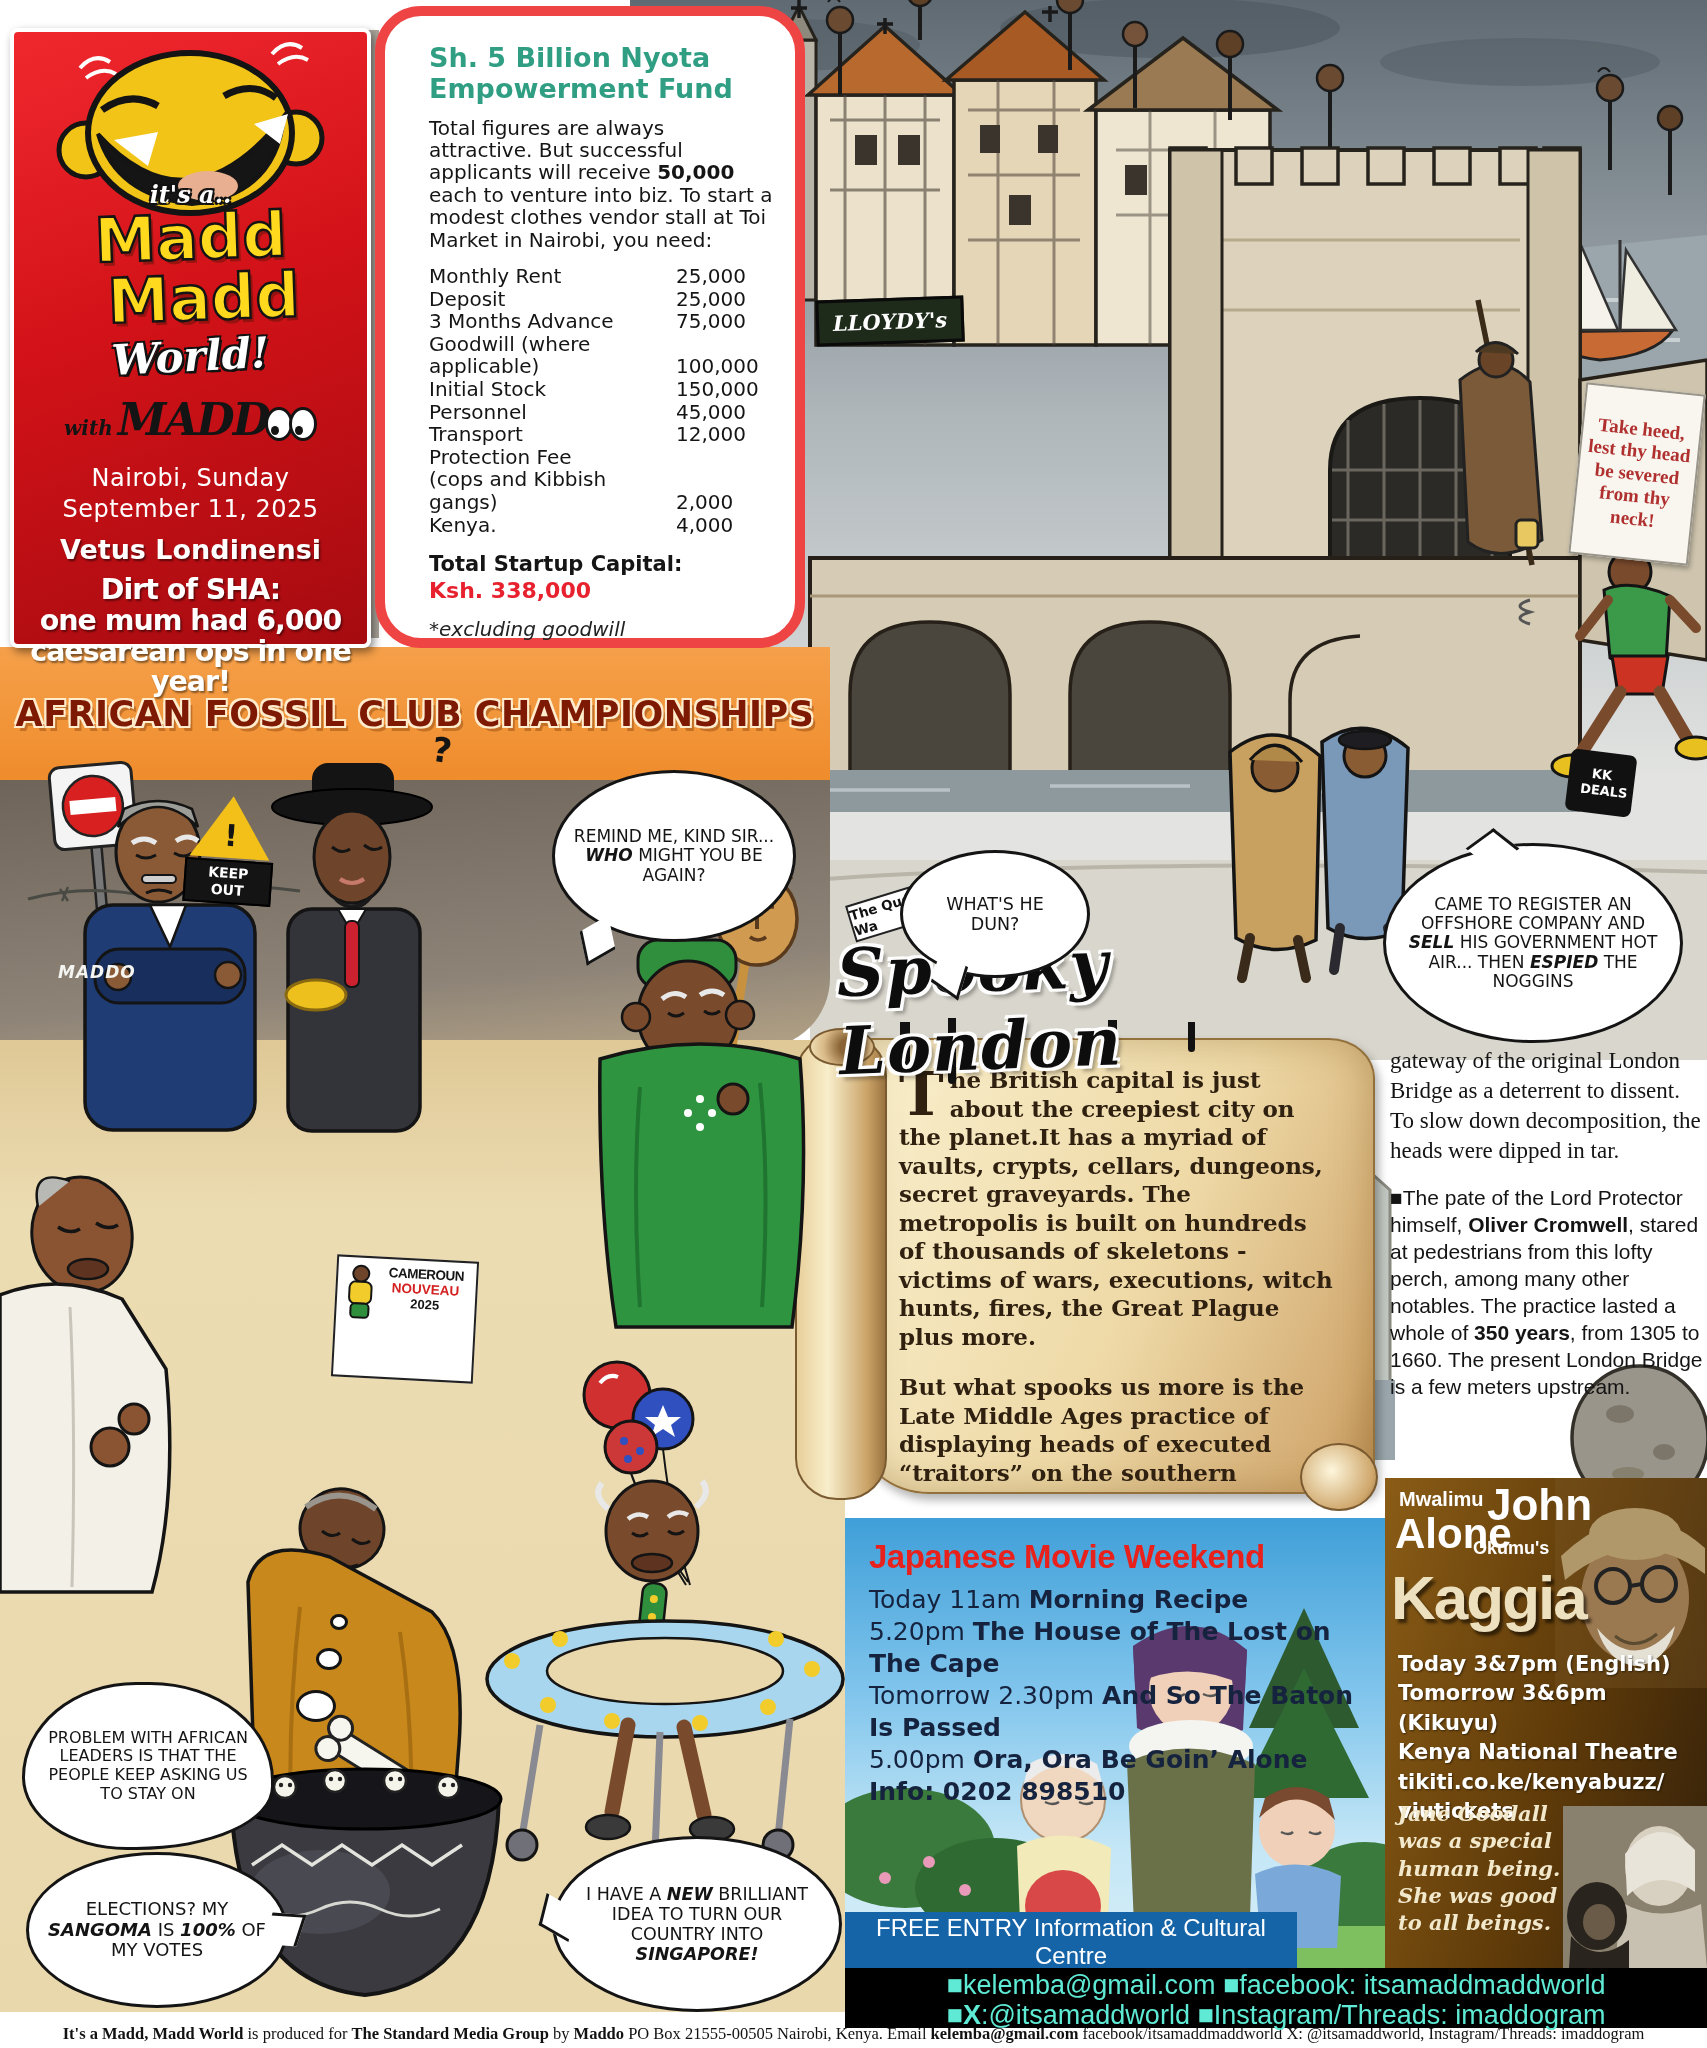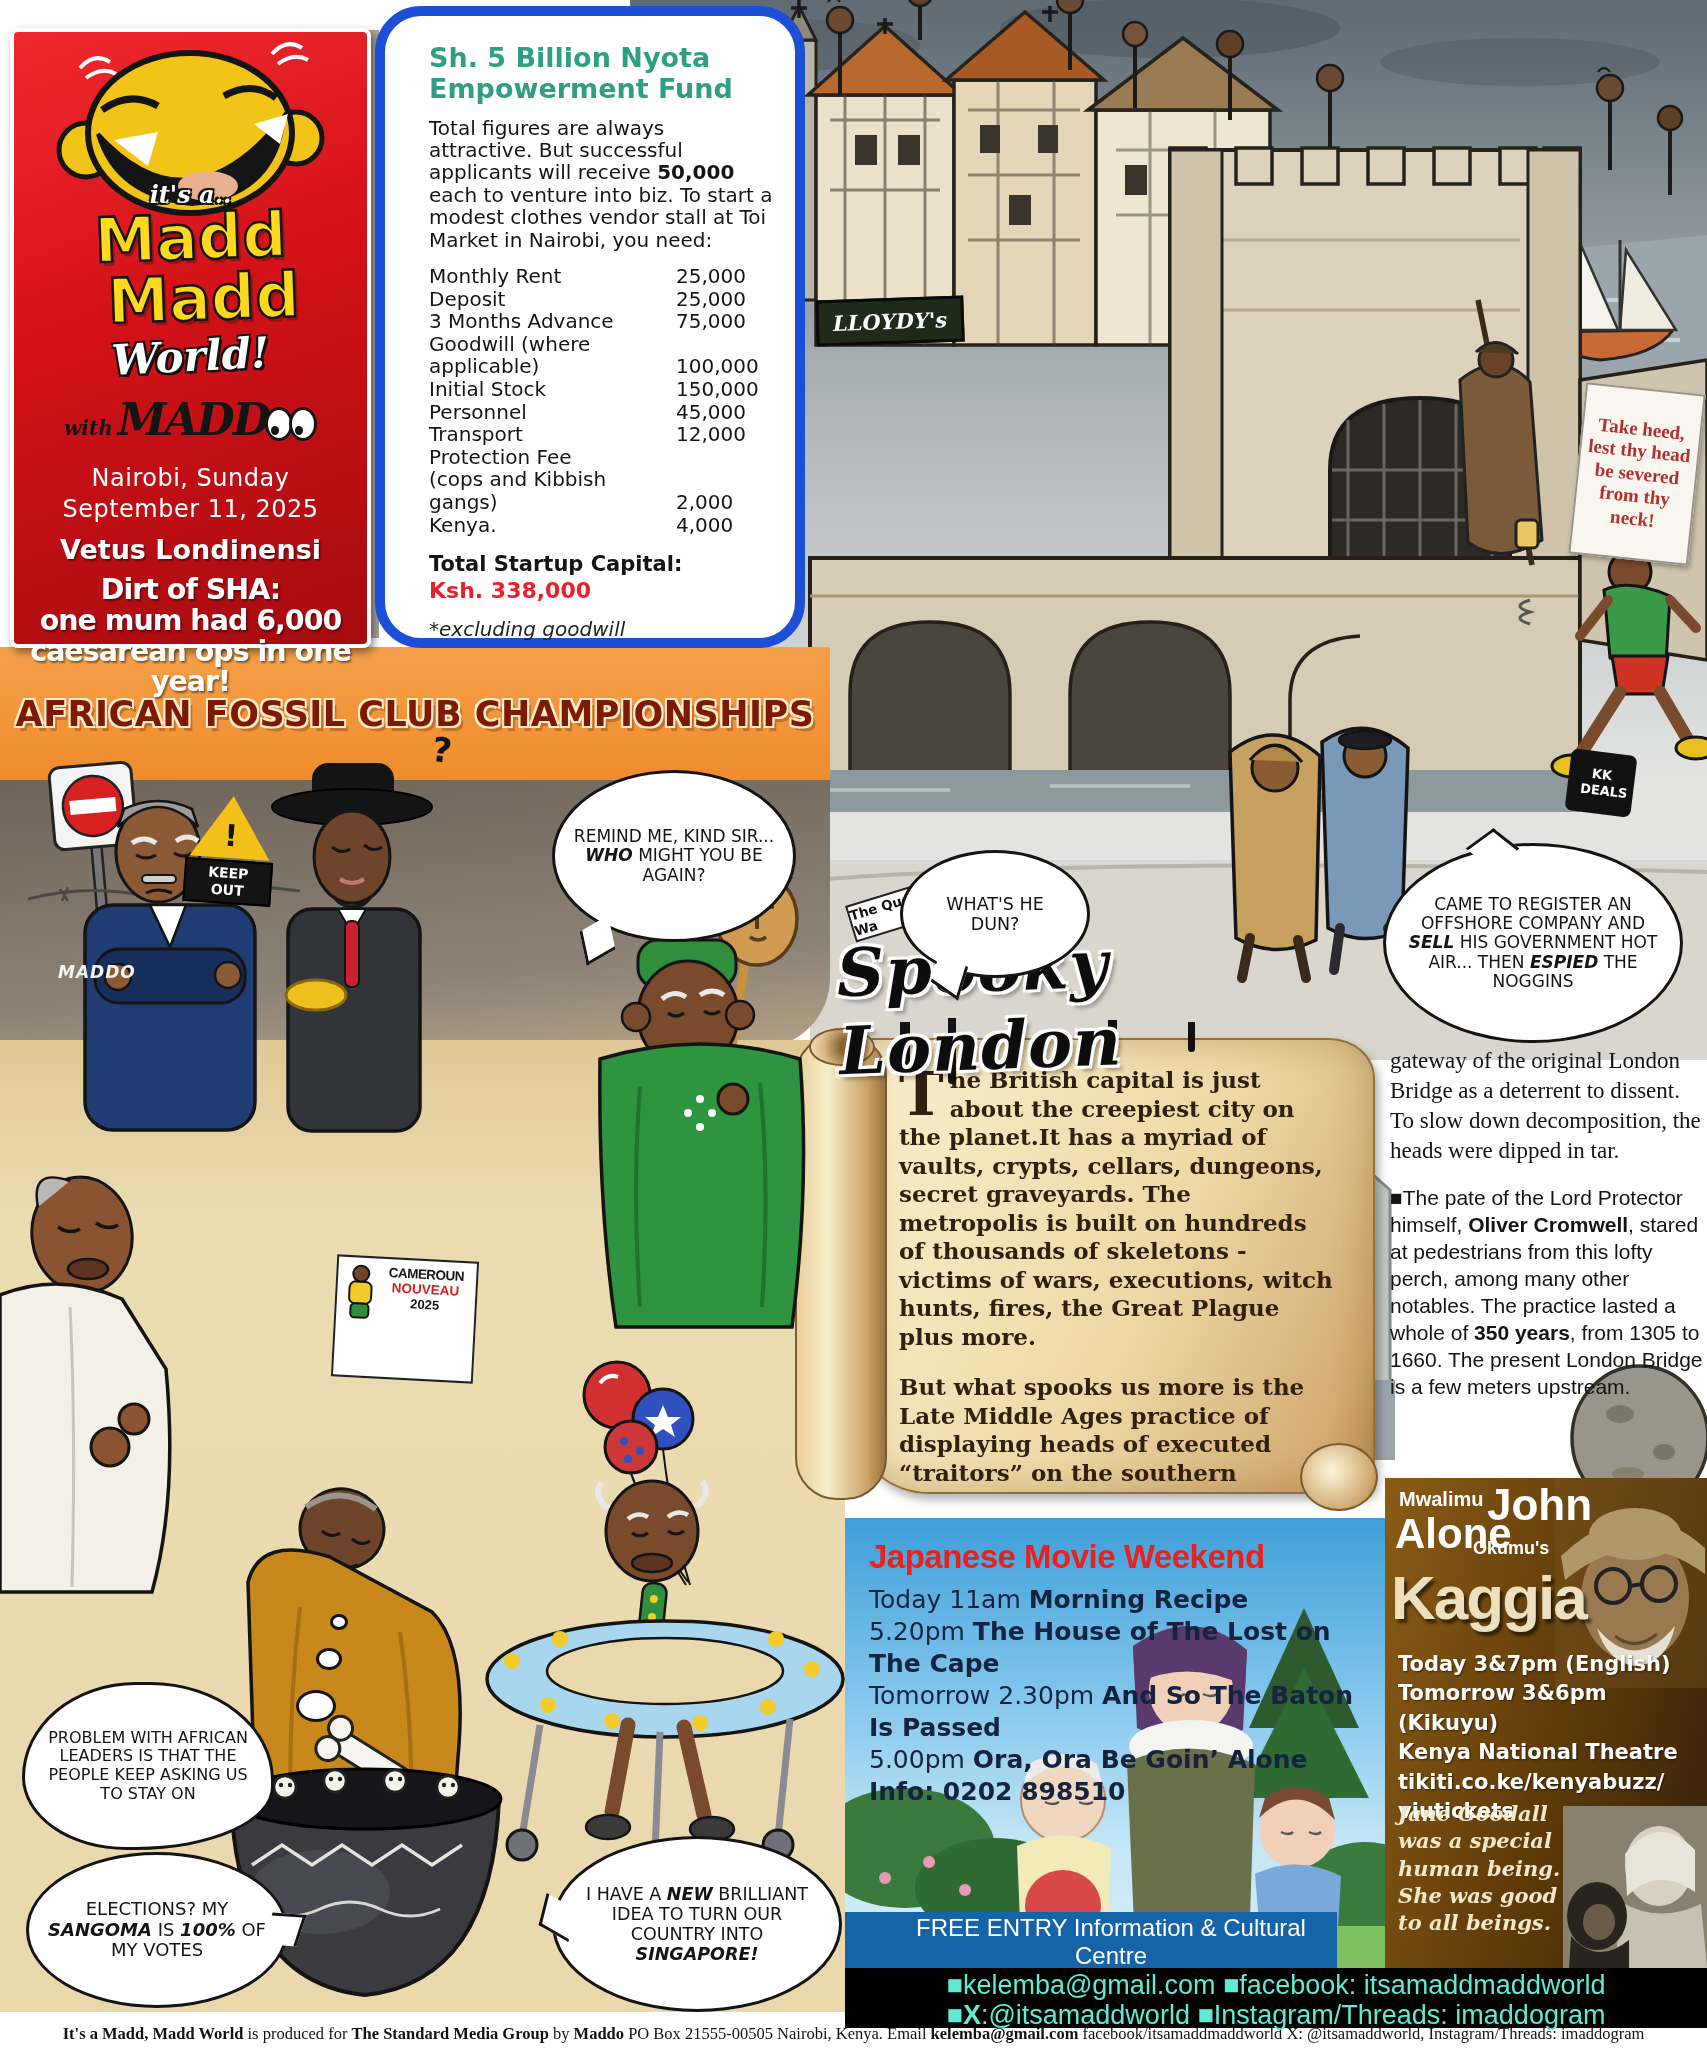--- a/index.html
+++ b/index.html
@@ -20,7 +20,7 @@
   .kicker{left:0;right:0;top:502px;font-weight:bold;font-size:27px;text-shadow:1.5px 2px 2px rgba(0,0,0,.5);}
   .headline{left:0;right:0;top:543px;font-weight:bold;font-size:28.5px;line-height:1.08;white-space:pre-line;letter-spacing:-1px;text-shadow:1.5px 2px 2px rgba(0,0,0,.45);}
   
-  .nyota{left:375px;top:6px;width:430px;height:642px;background:#fff;border:10px solid #1d4ed8;border-radius:46px;z-index:5;box-sizing:border-box;padding:26px 22px 0 44px;}
+  .nyota{left:375px;top:6px;width:430px;height:642px;background:#fff;border:10px solid #ef4444;border-radius:46px;z-index:5;box-sizing:border-box;padding:26px 22px 0 44px;}
   .nyota .t{color:#2f9e82;font-weight:bold;font-size:27px;line-height:1.16;}
   .nyota .intro{margin-top:12px;font-size:20px;line-height:1.12;color:#151515;}
   .nrows{margin-top:14px;}

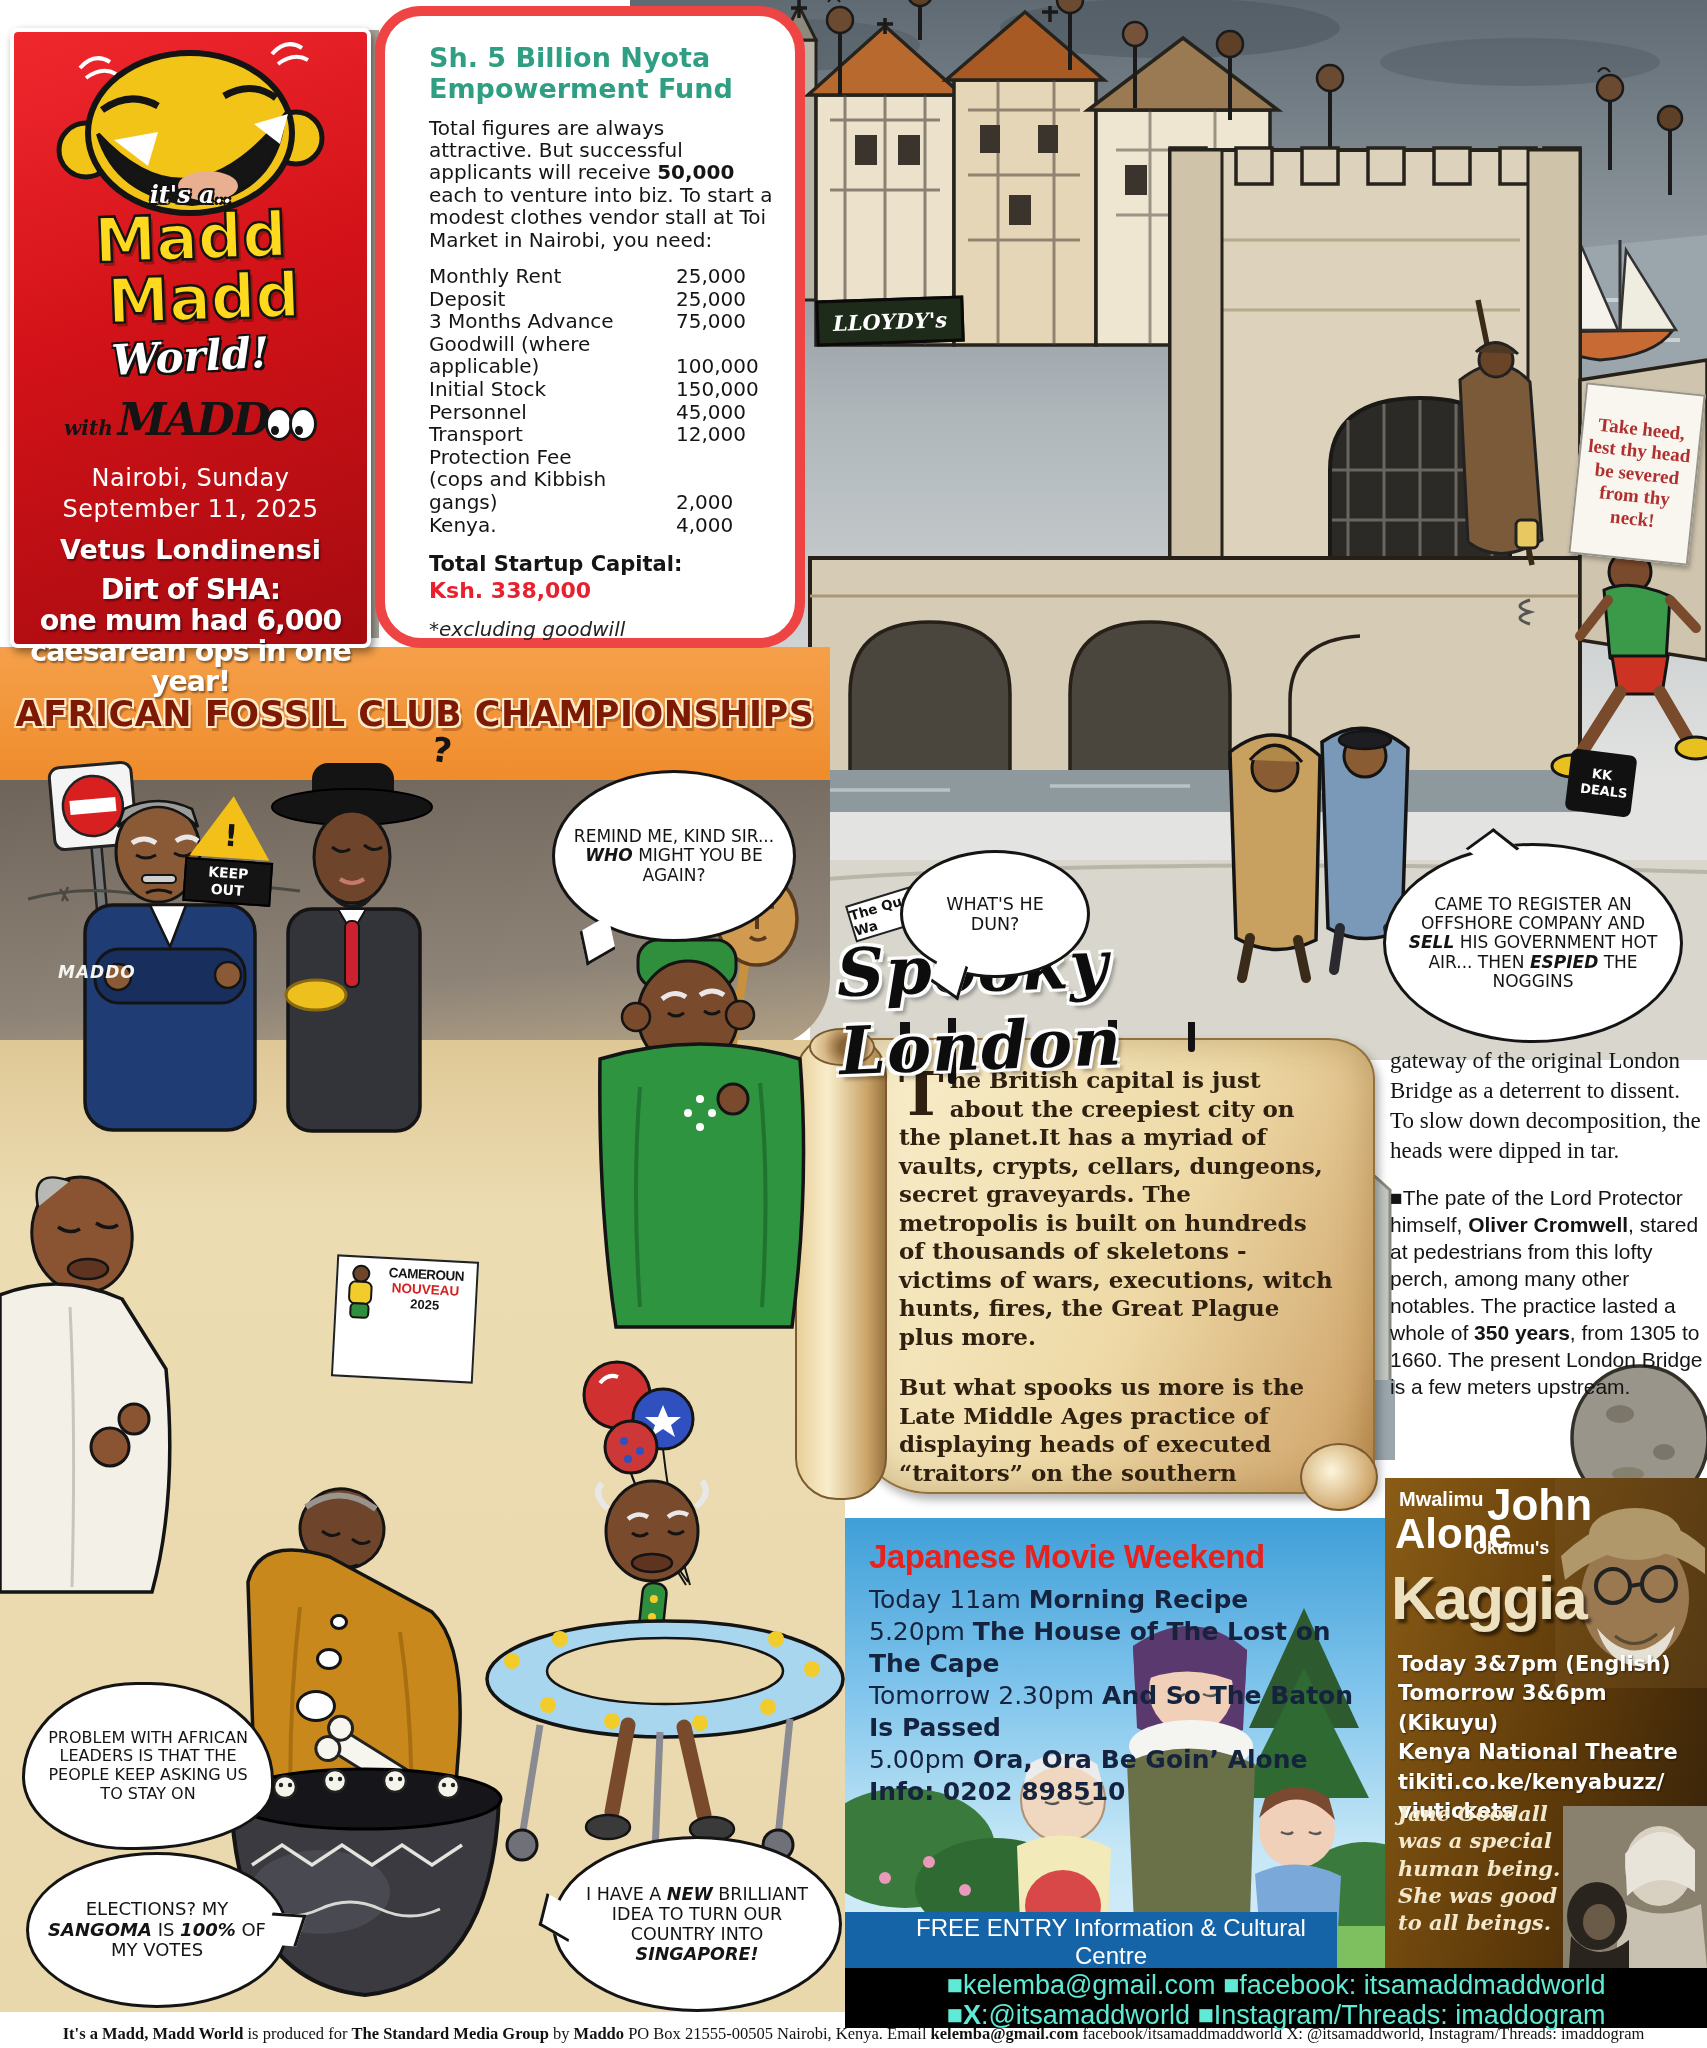--- a/index.html
+++ b/index.html
@@ -62,7 +62,7 @@
   .japan{left:845px;top:1518px;width:540px;height:450px;background:linear-gradient(#3f9fd8,#7fc4ec 38%,#c3e6f6 72%,#d8eef8);z-index:3;overflow:hidden;}
   .jtitle{left:24px;top:20px;font:bold 33px "Liberation Sans",sans-serif;color:#e8211d;letter-spacing:-.5px;z-index:2;}
   .jlines{left:24px;top:66px;width:502px;font-size:25px;line-height:1.28;color:#15233f;z-index:2;}
-  .jstrip{left:0;top:394px;width:452px;height:56px;background:#1664a8;color:#fff;text-align:center;font-family:"Liberation Sans",sans-serif;z-index:3;padding-left:40px;}
+  .jstrip{left:0;top:394px;width:452px;height:56px;background:#1664a8;color:#fff;text-align:center;font-family:"Liberation Sans",sans-serif;z-index:3;}
   .kaggia{left:1385px;top:1478px;width:322px;height:490px;background:linear-gradient(105deg,#8a5c16,#5e3a09 55%,#33200a);z-index:3;color:#fff;overflow:hidden;}
   .kname{font-weight:bold;font-family:"Liberation Sans",sans-serif;}
   .ktitle{position:absolute;left:6px;top:84px;font:800 62px "Liberation Sans",sans-serif;color:#ece0bf;letter-spacing:-2px;text-shadow:3px 4px 3px rgba(0,0,0,.55);z-index:3;}

